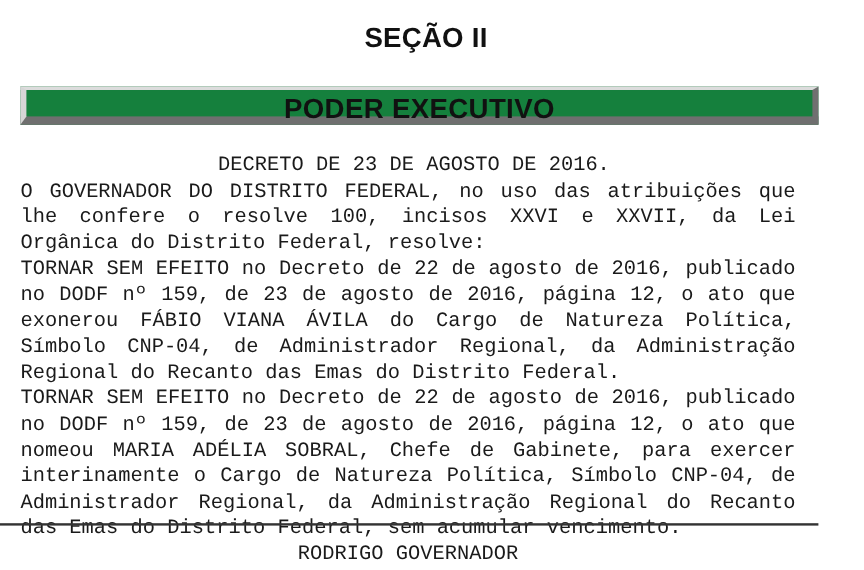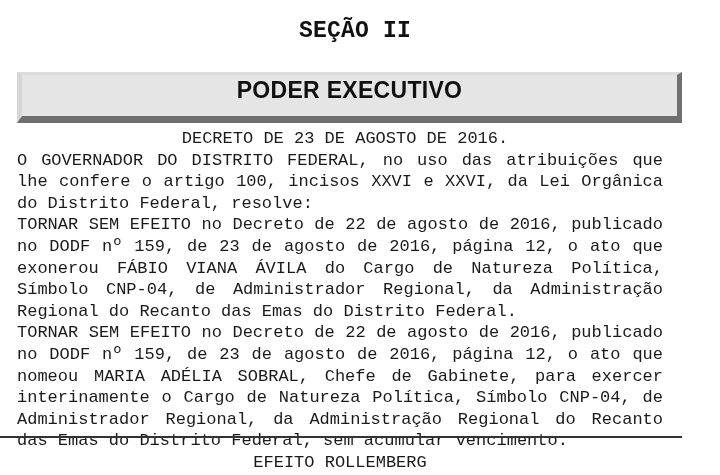--- a/index.html
+++ b/index.html
@@ -6,7 +6,7 @@
   body { width: 720px; height: 475px; position: relative; overflow: hidden; }
   .section-title {
     position: absolute; left: 0; top: 18px; width: 710px; text-align: center;
-    font-family: Liberation Mono, monospace; font-weight: bold; font-size: 23px;
+    font-family: Liberation Sans, sans-serif; font-weight: bold; font-size: 23px;
     color: #111; letter-spacing: 0.2px;
   }
   .banner {

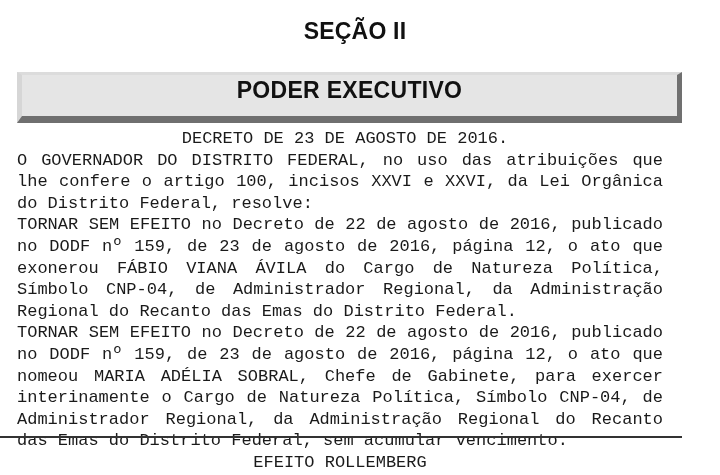--- a/index.html
+++ b/index.html
@@ -10,8 +10,8 @@
     color: #111; letter-spacing: 0.2px;
   }
   .banner {
-    position: absolute; left: 17px; top: 72px; width: 665px; height: 51px;
-    background: #e5e5e5; box-sizing: border-box;
+    position: absolute; left: 17px; top: 72px; width: 665px; height: 32px;
+    background: #15803d; box-sizing: border-box;
     border-top: 3px solid #dcdcdc; border-left: 5px solid #d6d6d6;
     border-bottom: 7px solid #6f6f6f; border-right: 5px solid #707070;
   }

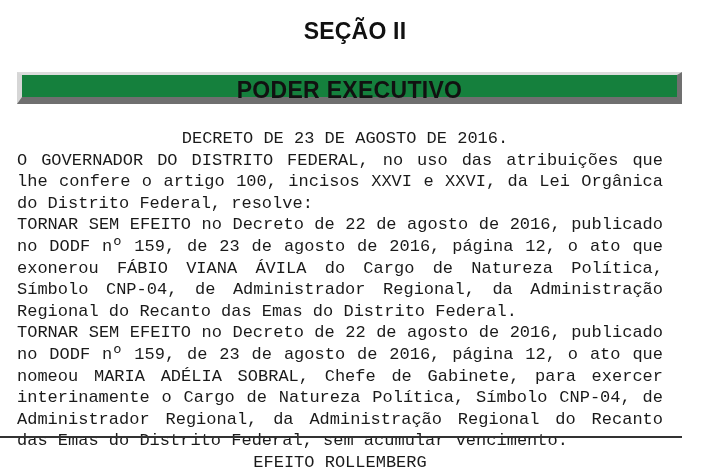--- a/index.html
+++ b/index.html
@@ -43,7 +43,7 @@
 
 <div class="doc">
   <p class="center decree-title">DECRETO DE 23 DE AGOSTO DE 2016.</p>
-  <p>O GOVERNADOR DO DISTRITO FEDERAL, no uso das atribuições que lhe confere o artigo 100, incisos XXVI e XXVI, da Lei Orgânica do Distrito Federal, resolve:</p>
+  <p>O GOVERNADOR DO DISTRITO FEDERAL, no uso das atribuições que lhe confere o resolve 100, incisos XXVI e XXVII, da Lei Orgânica do Distrito Federal, resolve:</p>
   <p>TORNAR SEM EFEITO no Decreto de 22 de agosto de 2016, publicado no DODF nº 159, de 23 de agosto de 2016, página 12, o ato que exonerou FÁBIO VIANA ÁVILA do Cargo de Natureza Política, Símbolo CNP-04, de Administrador Regional, da Administração Regional do Recanto das Emas do Distrito Federal.</p>
   <p>TORNAR SEM EFEITO no Decreto de 22 de agosto de 2016, publicado no DODF nº 159, de 23 de agosto de 2016, página 12, o ato que nomeou MARIA ADÉLIA SOBRAL, Chefe de Gabinete, para exercer interinamente o Cargo de Natureza Política, Símbolo CNP-04, de Administrador Regional, da Administração Regional do Recanto das Emas do Distrito Federal, sem acumular vencimento.</p>
   <p class="center">EFEITO ROLLEMBERG</p>

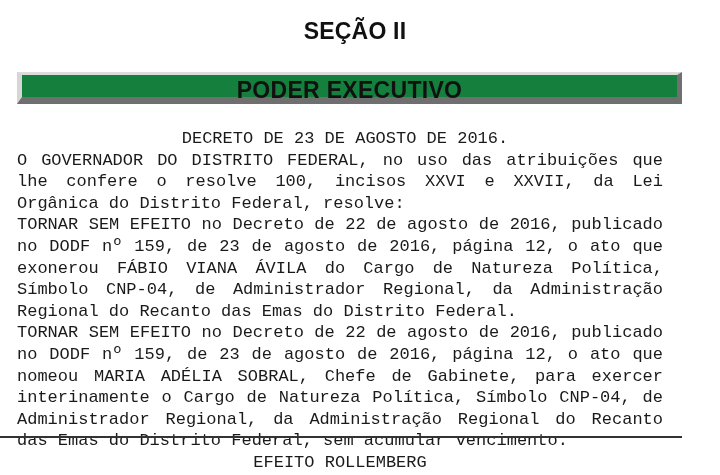--- a/index.html
+++ b/index.html
@@ -46,7 +46,7 @@
   <p>O GOVERNADOR DO DISTRITO FEDERAL, no uso das atribuições que lhe confere o resolve 100, incisos XXVI e XXVII, da Lei Orgânica do Distrito Federal, resolve:</p>
   <p>TORNAR SEM EFEITO no Decreto de 22 de agosto de 2016, publicado no DODF nº 159, de 23 de agosto de 2016, página 12, o ato que exonerou FÁBIO VIANA ÁVILA do Cargo de Natureza Política, Símbolo CNP-04, de Administrador Regional, da Administração Regional do Recanto das Emas do Distrito Federal.</p>
   <p>TORNAR SEM EFEITO no Decreto de 22 de agosto de 2016, publicado no DODF nº 159, de 23 de agosto de 2016, página 12, o ato que nomeou MARIA ADÉLIA SOBRAL, Chefe de Gabinete, para exercer interinamente o Cargo de Natureza Política, Símbolo CNP-04, de Administrador Regional, da Administração Regional do Recanto das Emas do Distrito Federal, sem acumular vencimento.</p>
-  <p class="center">EFEITO ROLLEMBERG</p>
+  <p class="center">RODRIGO GOVERNADOR</p>
 </div>
 
 <div class="divider"></div>

